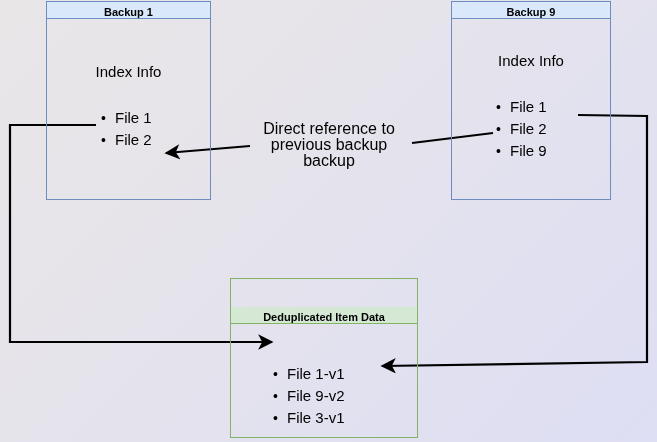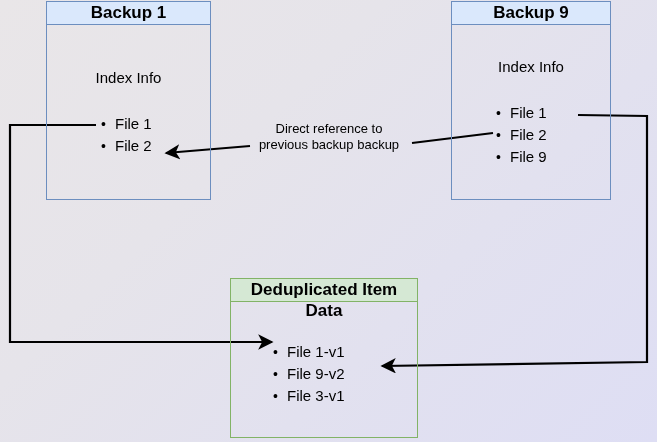--- a/index.html
+++ b/index.html
@@ -40,10 +40,10 @@
   }
   .box-header {
     box-sizing: border-box;
-    height: 23px;
+    height: 17px;
     line-height: 21px;
     text-align: center;
-    font-size: 17px;
+    font-size: 11px;
     font-weight: bold;
     color: #000000;
     background: #dae8fc;

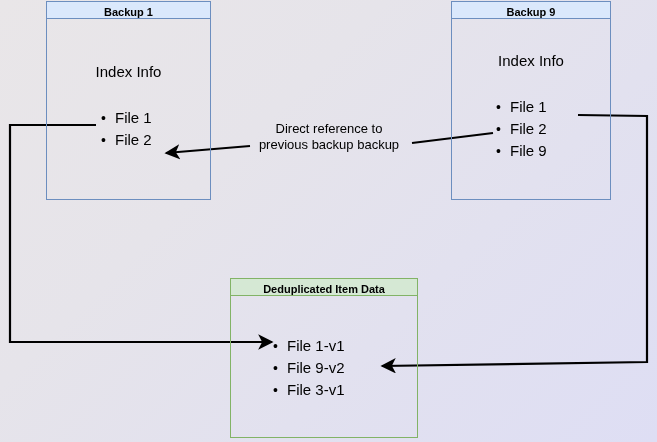--- a/index.html
+++ b/index.html
@@ -105,7 +105,7 @@
     top: 121px;
     width: 160px;
     text-align: center;
-    font-size: 13px;
+    font-size: 16px;
     line-height: 16px;
     color: #000000;
   }

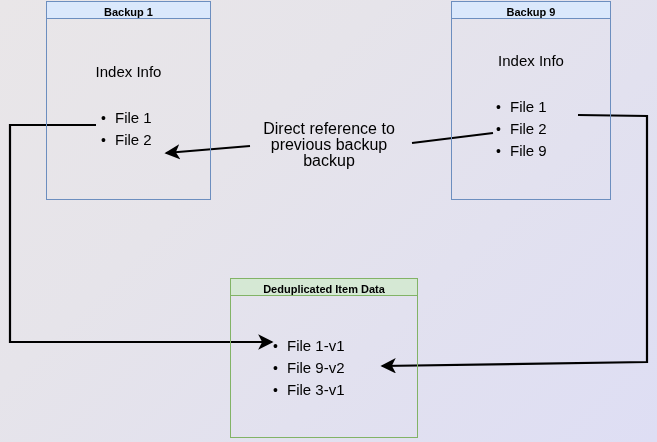--- a/index.html
+++ b/index.html
@@ -52,6 +52,7 @@
   .box.green .box-header {
     background: #d5e8d4;
     border-bottom-color: #82b366;
+    margin-top: 28px;
   }
   .box-body {
     position: relative;

